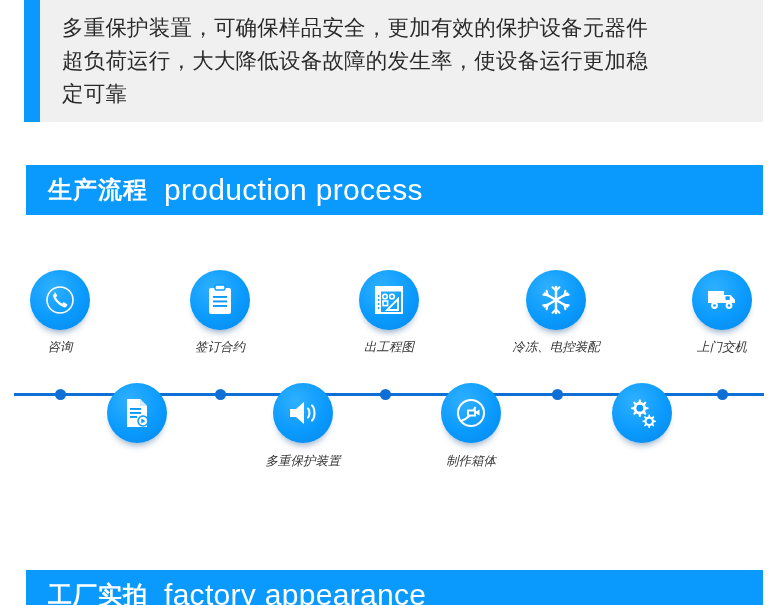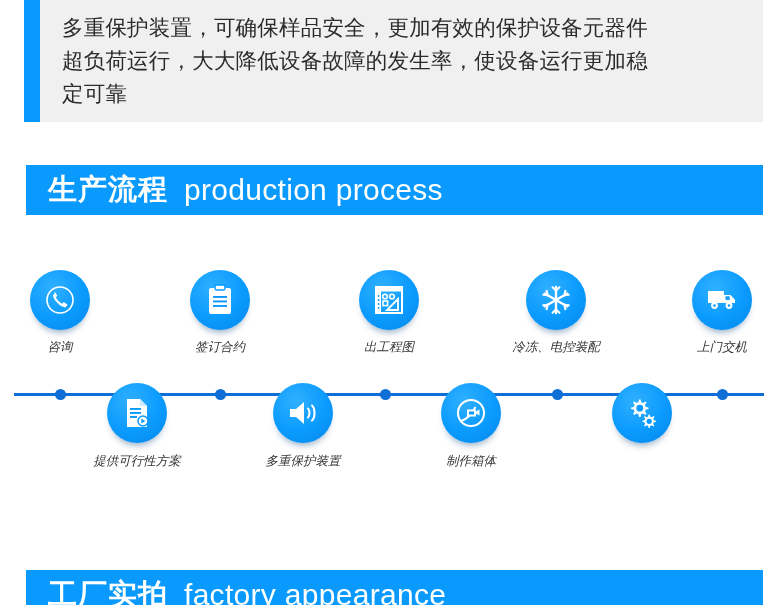--- a/index.html
+++ b/index.html
@@ -45,7 +45,7 @@
   #banner-production{top:165px;height:50px;}
   #banner-factory{top:570px;height:50px;}
   .banner-cn{
-    color:#ffffff;font-weight:bold;font-size:29px;
+    color:#ffffff;font-weight:bold;font-size:24px;
     letter-spacing:1px;
   }
   .banner-en{

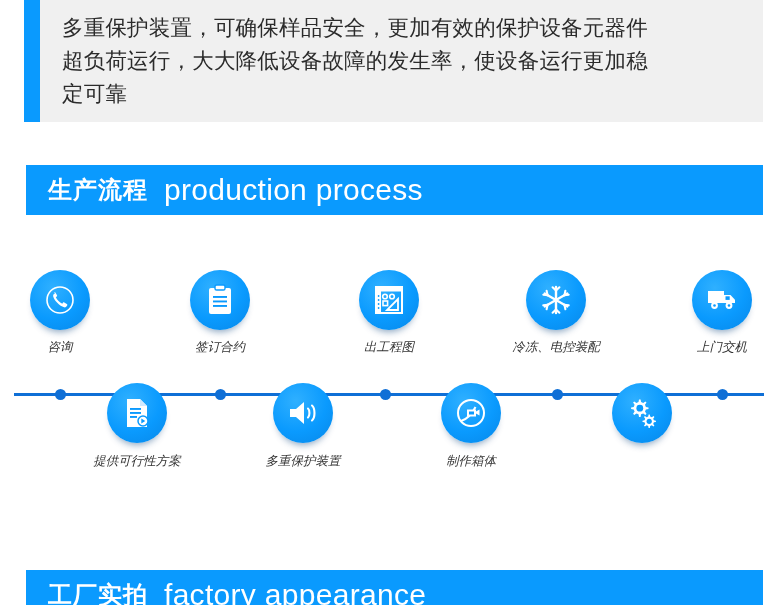--- a/index.html
+++ b/index.html
@@ -224,7 +224,6 @@
             <path d="M19.3 21.6l4 2.4-4 2.4z" fill="#0a9afe"></path>
           </svg>
         </div>
-        <div class="node-label">提供可行性方案</div>
       </div>
 
       <div class="node" style="left:303px">

